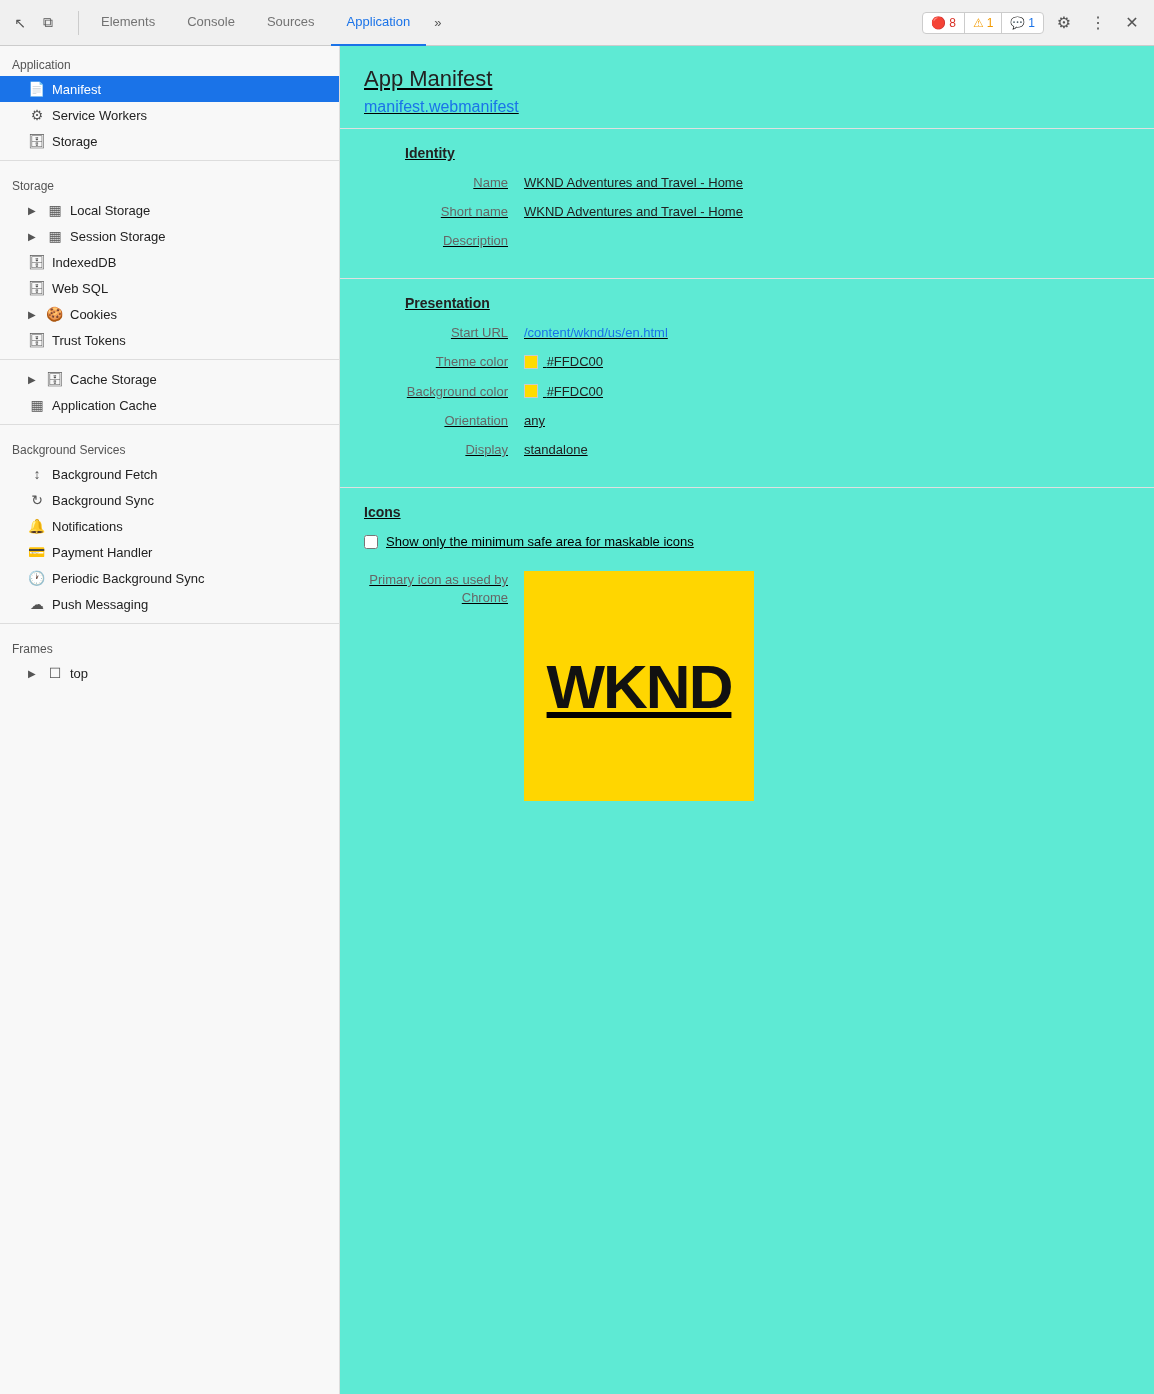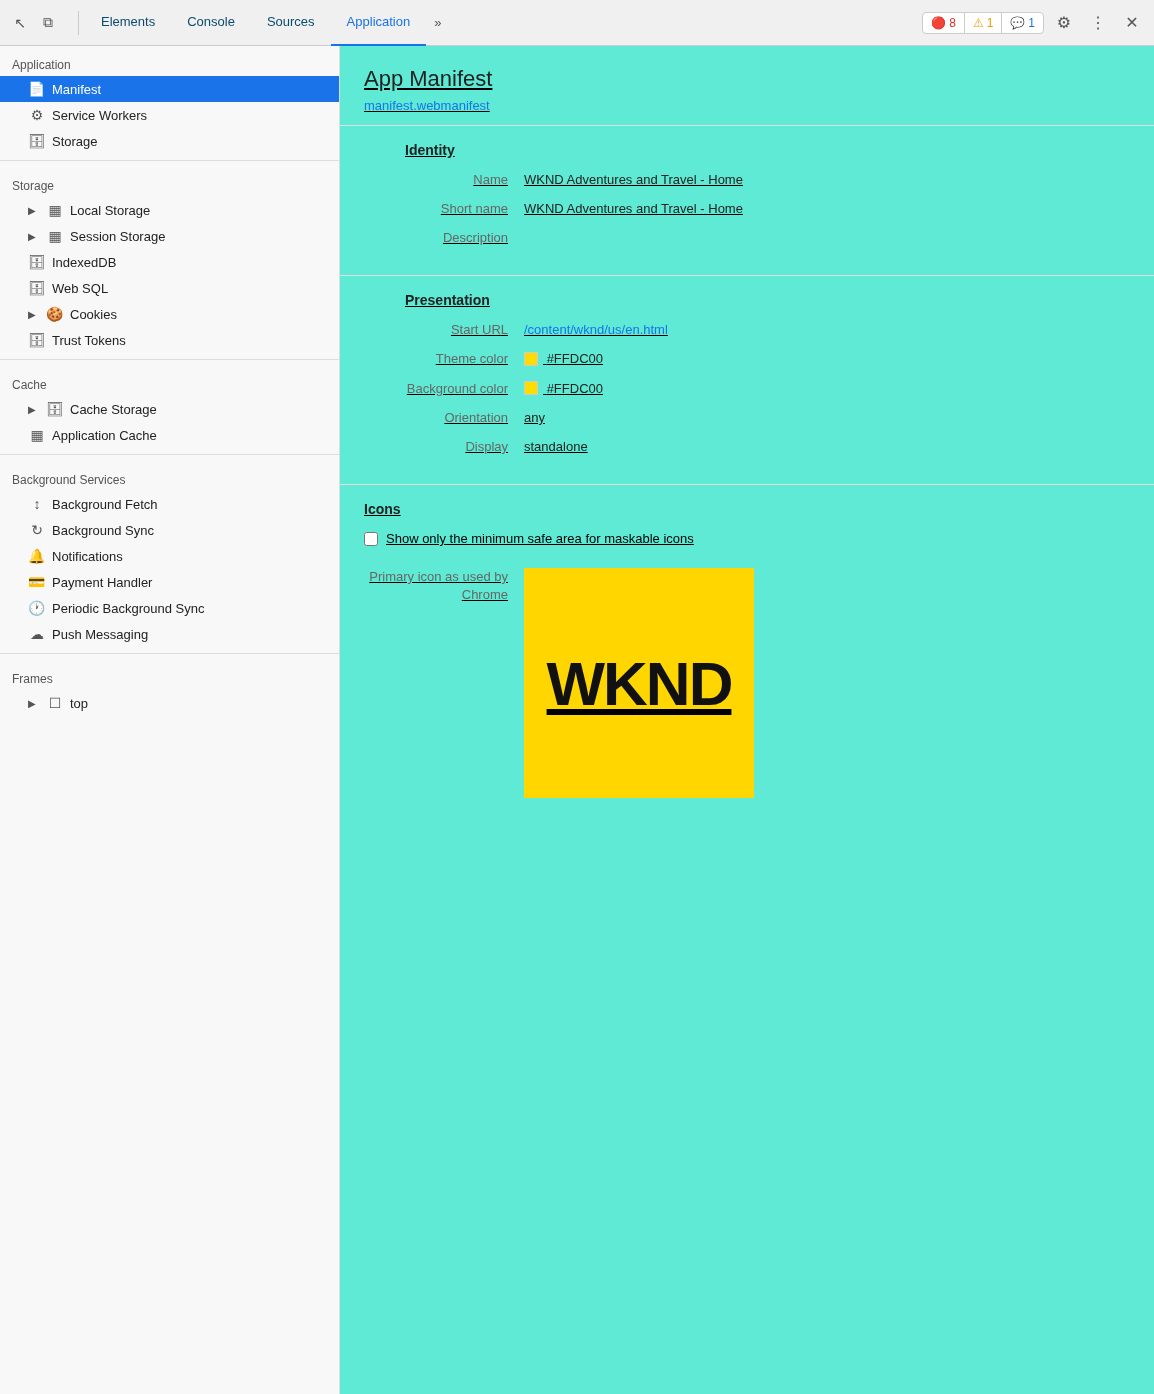--- a/index.html
+++ b/index.html
@@ -58,7 +58,7 @@
       height: 46px;
       display: flex;
       align-items: center;
-      color: #0c4a6e;
+      color: #737373;
       cursor: pointer;
       font-size: 13px;
       border-bottom: 2px solid transparent;

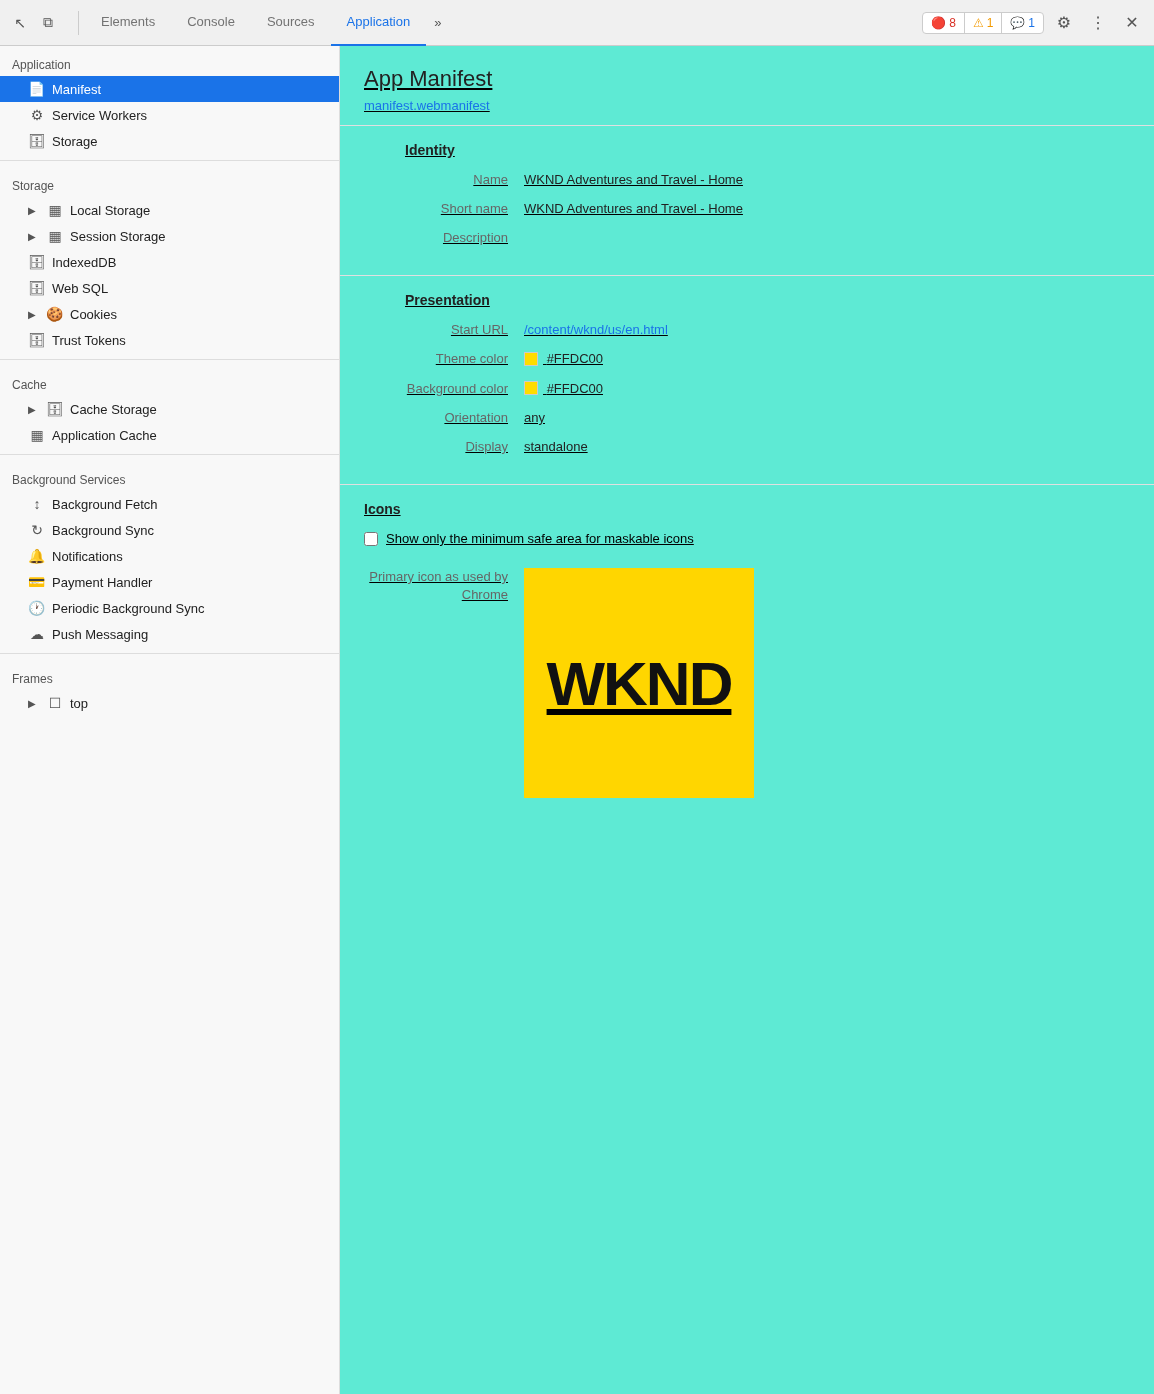--- a/index.html
+++ b/index.html
@@ -192,7 +192,7 @@
     .content-link {
       color: #1a73e8;
       text-decoration: none;
-      font-size: 13px;
+      font-size: 16px;
       text-align: center;
     }
 

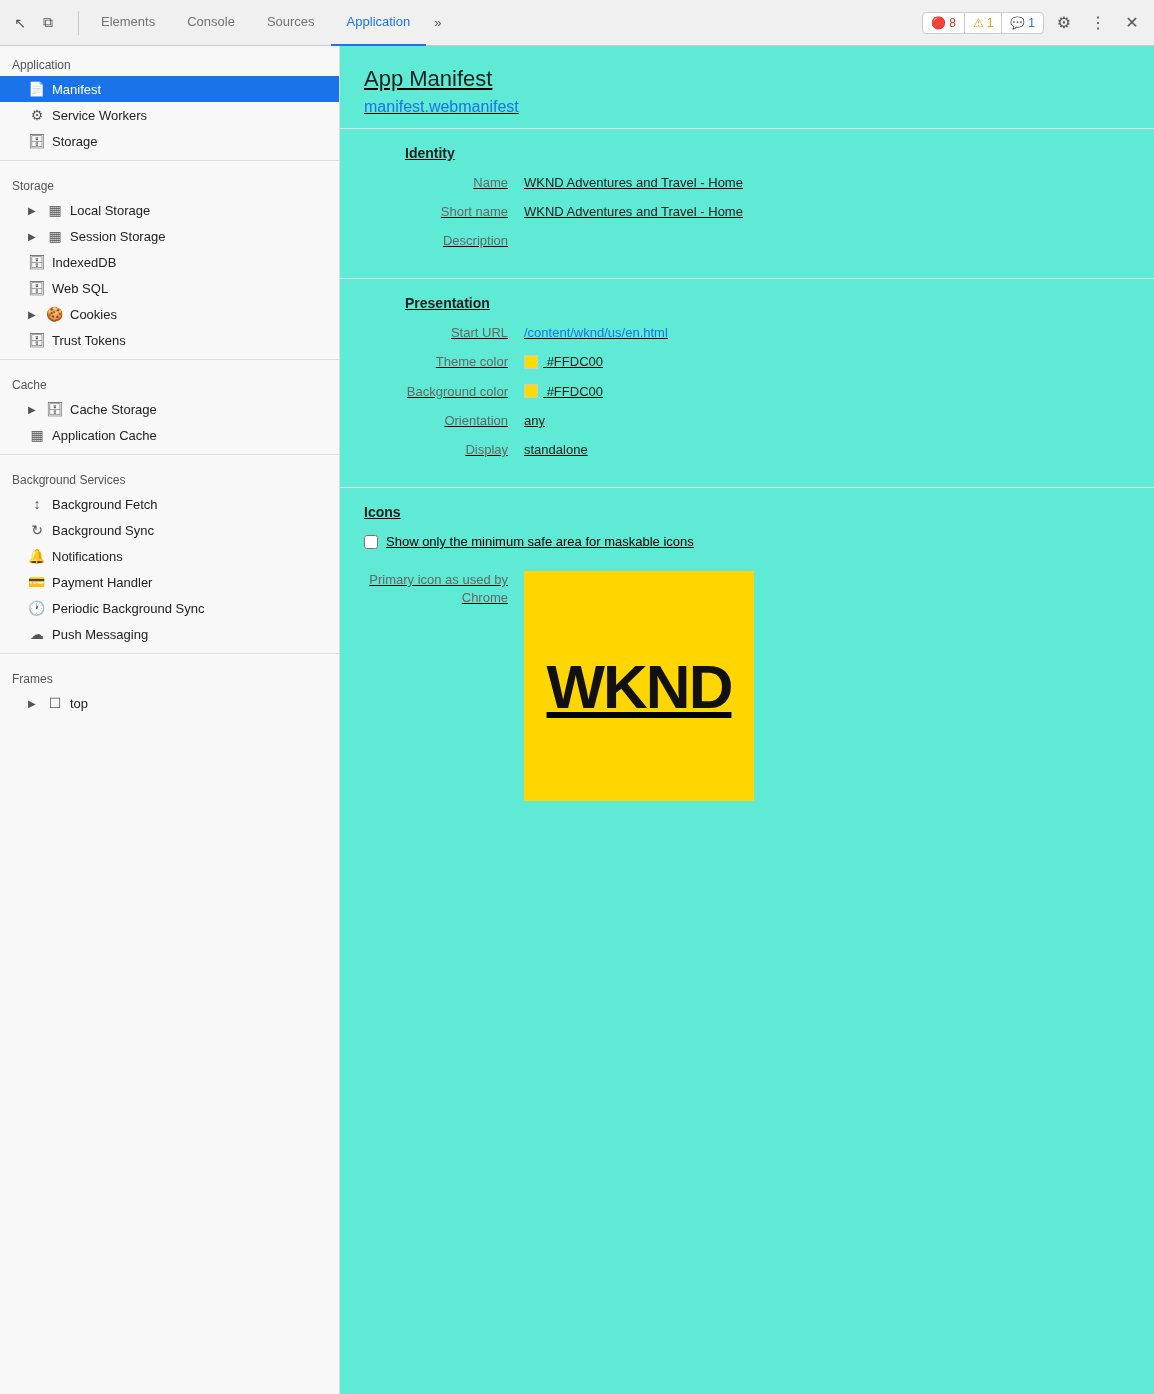--- a/index.html
+++ b/index.html
@@ -386,7 +386,6 @@
 
     <hr class="sidebar-divider">
 
-    <div class="sidebar-section-title">Cache</div>
 
     <div class="sidebar-item indented">
       <span class="expand-arrow">▶</span>

